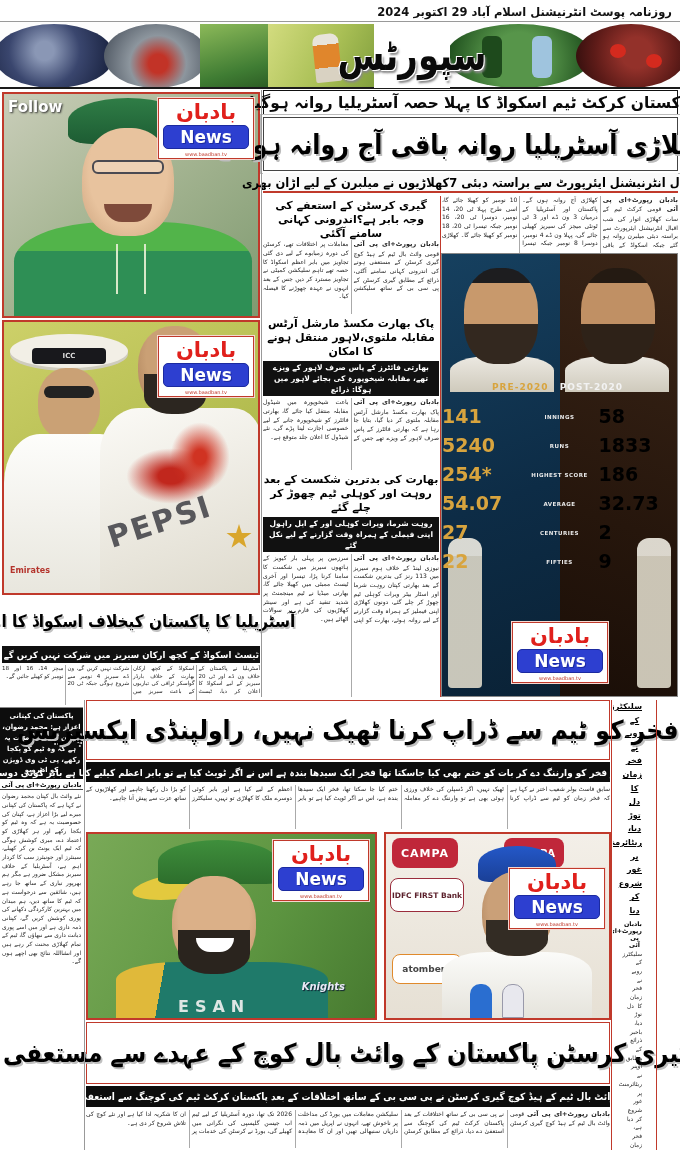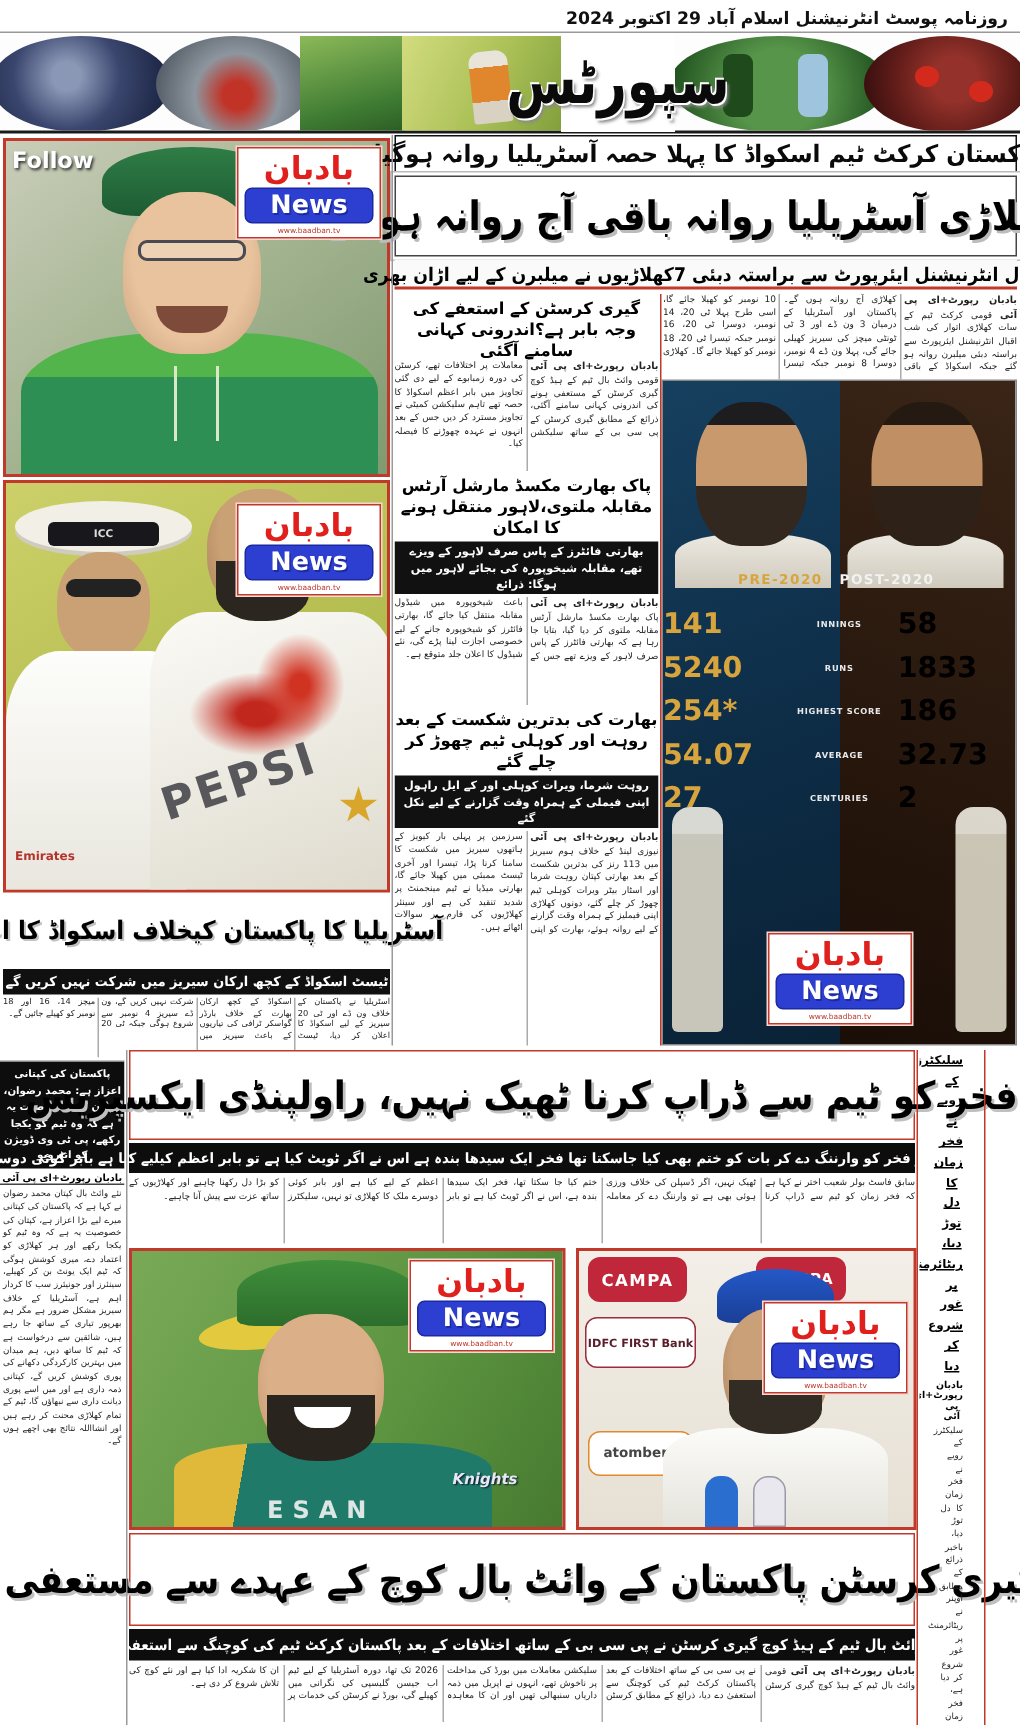--- a/index.html
+++ b/index.html
@@ -285,6 +285,11 @@
         <div class="slab">CENTURIES</div>
         <div class="sval sv-r">2</div>
       </div>
+      <div class="srow">
+        <div class="sval sv-l">22</div>
+        <div class="slab">FIFTIES</div>
+        <div class="sval sv-r">9</div>
+      </div>
     </div>
     <div class="bn-logo info-logo">
       <div class="bn-urdu">بادبان</div>

